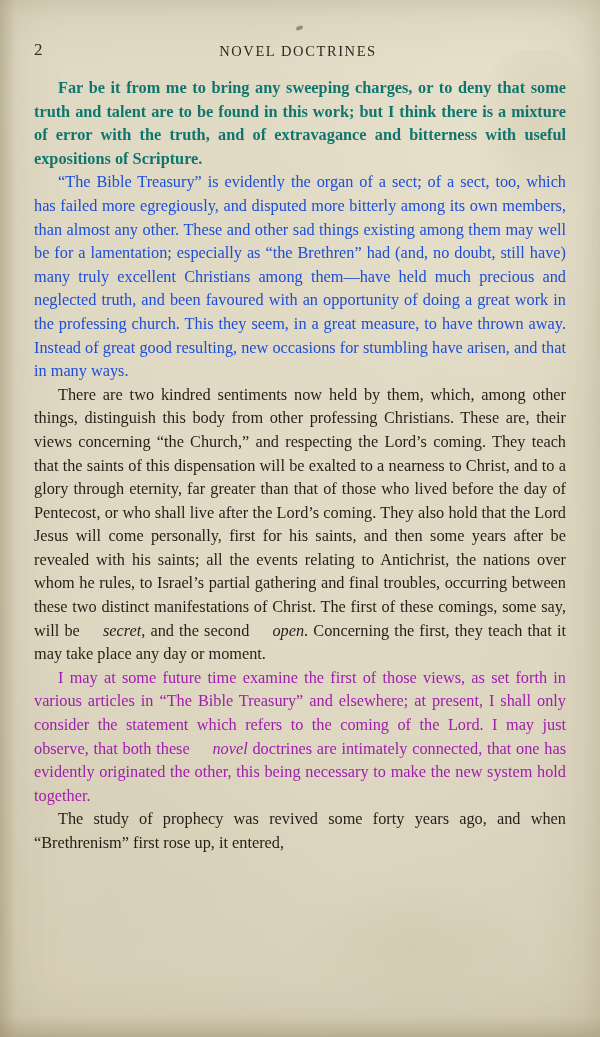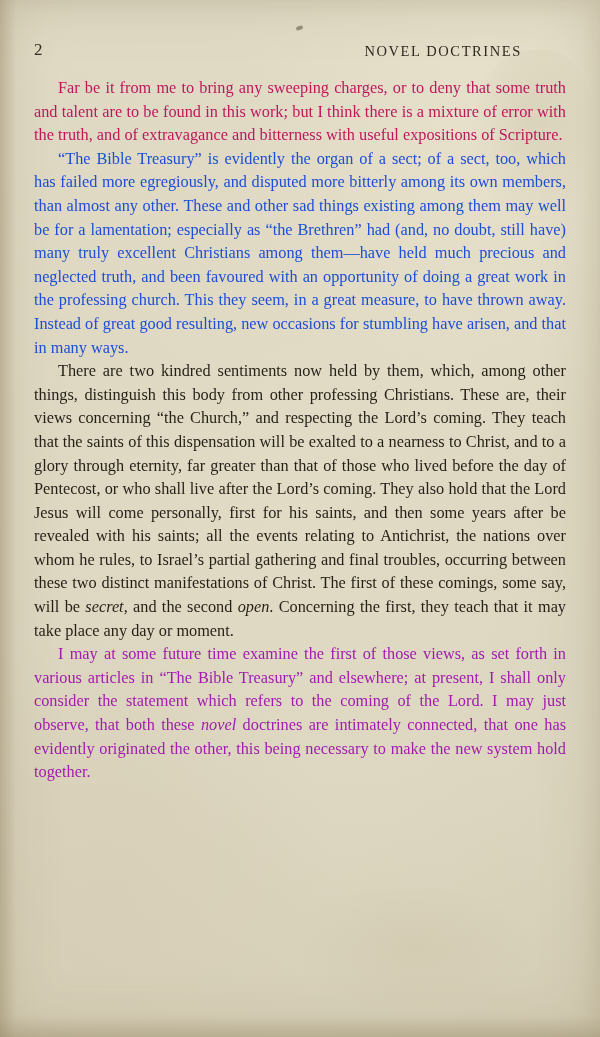--- a/index.html
+++ b/index.html
@@ -66,7 +66,7 @@
   }
   .head-title {
     flex: 1;
-    text-align: right;
+    text-align: center;
     font-size: 14.5px;
     letter-spacing: 1.6px;
     text-transform: uppercase;

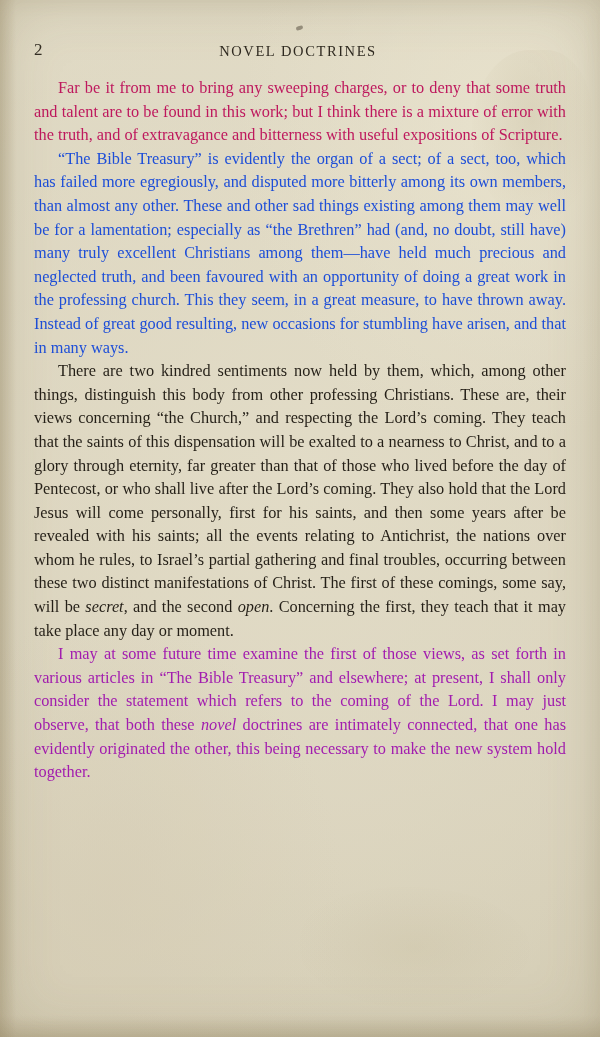--- a/index.html
+++ b/index.html
@@ -100,7 +100,7 @@
     font-style: italic;
   }
   
-  .body-text p:nth-child(1) { color: #be185d; }
+  .body-text p:nth-child(1) { color: #0f766e; font-weight: bold; }
   .body-text p:nth-child(2) { color: #1d4ed8; }
   .body-text p:nth-child(3) { color: #241f17; }
   .body-text p:nth-child(4) { color: #a21caf; }

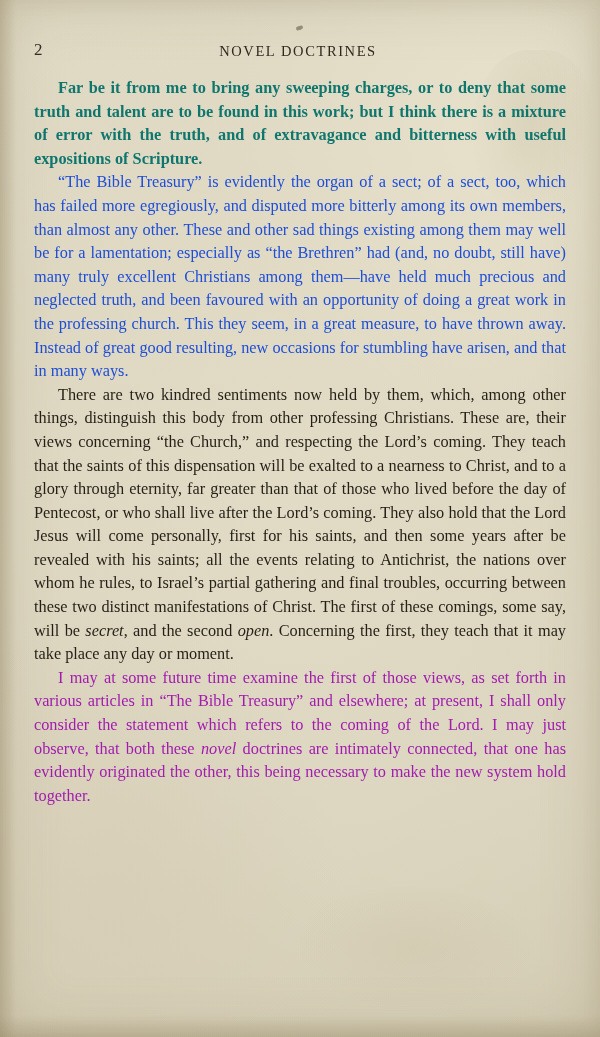--- a/index.html
+++ b/index.html
@@ -98,6 +98,7 @@
   }
   .body-text p .it {
     font-style: italic;
+    margin-left: 18px;
   }
   
   .body-text p:nth-child(1) { color: #0f766e; font-weight: bold; }

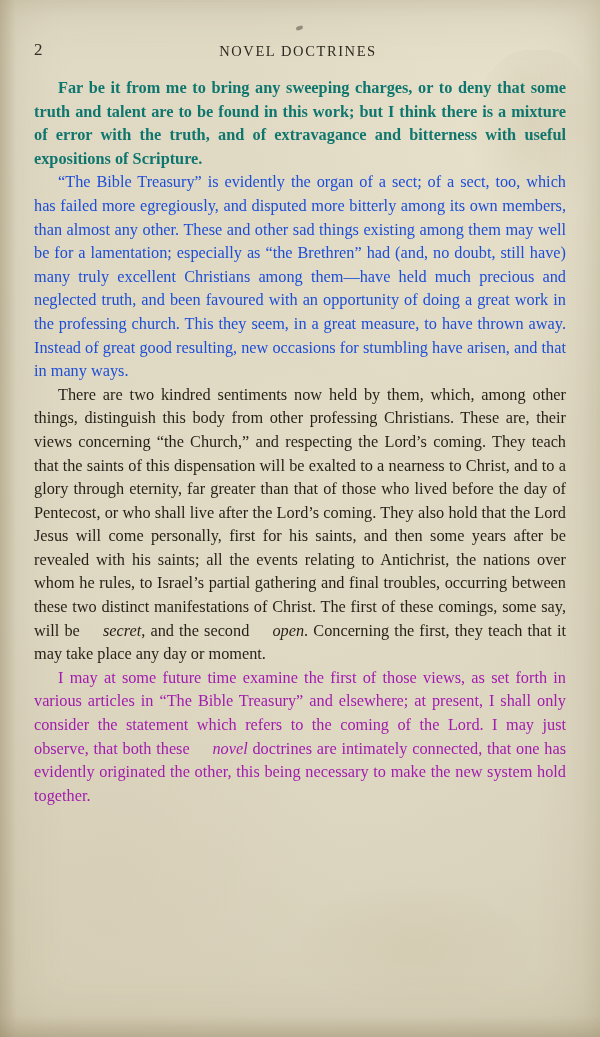--- a/index.html
+++ b/index.html
@@ -141,6 +141,7 @@
     <p>“The Bible Treasury” is evidently the organ of a sect; of a sect, too, which has failed more egregiously, and disputed more bitterly among its own members, than almost any other. These and other sad things existing among them may well be for a lamentation; especially as “the Brethren” had (and, no doubt, still have) many truly excellent Christians among them—have held much precious and neglected truth, and been favoured with an opportunity of doing a great work in the professing church. This they seem, in a great measure, to have thrown away. Instead of great good resulting, new occasions for stumbling have arisen, and that in many ways.</p>
     <p><span>There are two kindred sentiments now held by them, which, among other things, distinguish this body from other professing Christians. These are, their views concerning “the Church,” and respecting the Lord’s coming. They teach that the saints of this dispensation will be exalted to a nearness to Christ, and to a glory through eternity, far greater than that of those who lived before the day of Pentecost, or who shall live after the Lord’s coming. They also hold that the Lord Jesus will come personally, first for his saints, and then some years after be revealed with his saints; all the events relating to Antichrist, the nations over whom he rules, to Israel’s partial gathering and final troubles, occurring between these two distinct manifestations of Christ. The first of these comings, some say, will be <span class="it">secret</span>, and the second <span class="it">open</span>. Concerning the first, they teach that it may take place any day or moment.</span></p>
     <p><span>I may at some future time examine the first of those views, as set forth in various articles in “The Bible Treasury” and elsewhere; at present, I shall only consider the statement which refers to the coming of the Lord. I may just observe, that both these <span class="it">novel</span> doctrines are intimately connected, that one has evidently originated the other, this being necessary to make the new system hold together.</span></p>
+    <p>The study of prophecy was revived some forty years ago, and when “Brethrenism” first rose up, it entered,</p>
   </div>
 
 </div>

